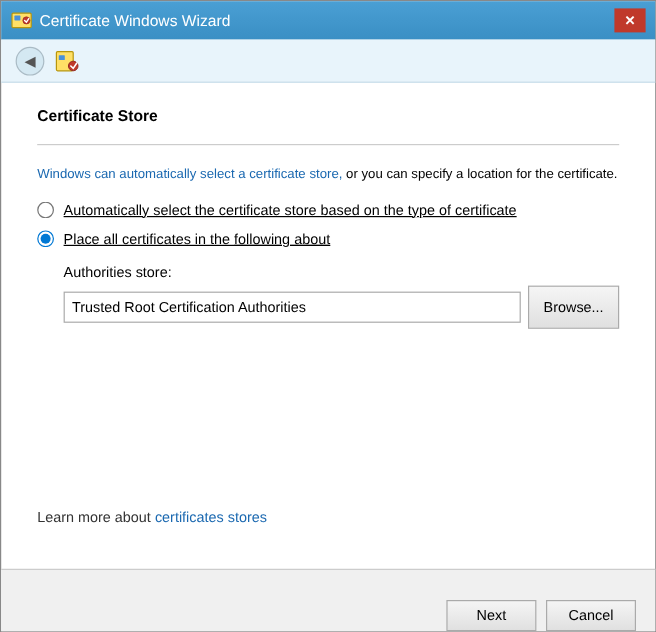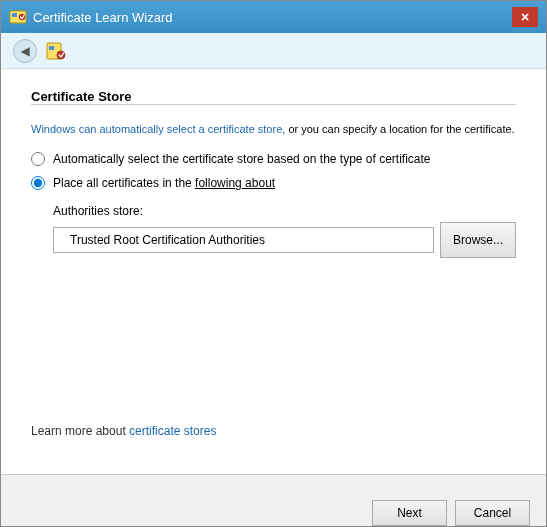--- a/index.html
+++ b/index.html
@@ -240,7 +240,7 @@
           <path d="M11.5 9 L13 10.5 L15 7.5" stroke="white" stroke-width="1.2" fill="none" stroke-linecap="round"></path>
         </svg>
       </div>
-      <span class="title-bar-title">Certificate Learn Wizard</span>
+      <span class="title-bar-title">Certificate Windows Wizard</span>
     </div>
     <div class="title-bar-controls">
       <button class="title-btn close">✕</button>

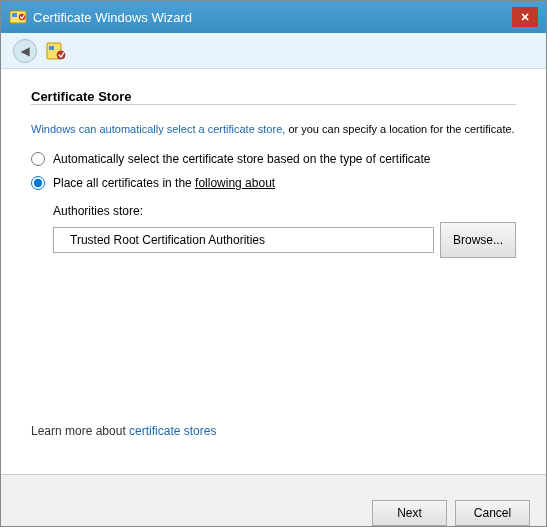--- a/index.html
+++ b/index.html
@@ -107,7 +107,7 @@
       font-weight: bold;
       font-size: 13px;
       color: #000;
-      margin-bottom: 0;
+      margin-bottom: 16px;
     }
     .section-desc {
       font-size: 12px;

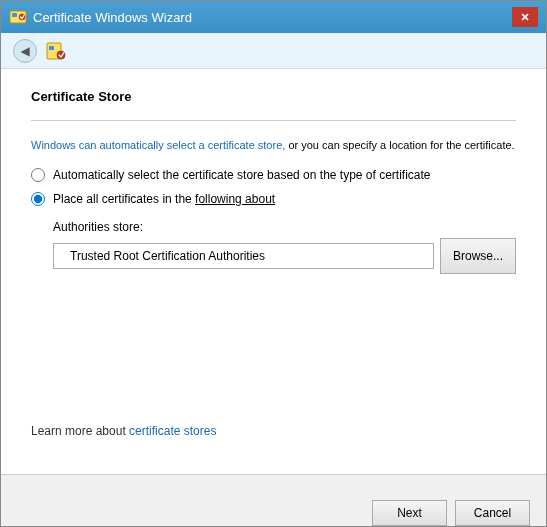--- a/index.html
+++ b/index.html
@@ -150,6 +150,7 @@
       font-size: 12px;
       color: #000;
       cursor: pointer;
+      text-decoration: underline;
     }
     .radio-label .underline {
       text-decoration: underline;

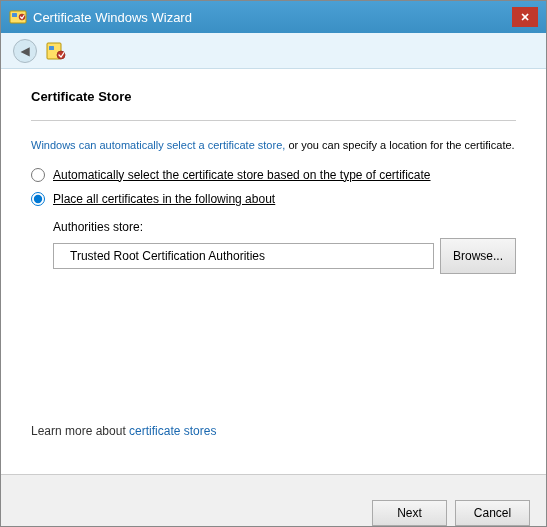--- a/index.html
+++ b/index.html
@@ -173,7 +173,7 @@
       flex: 1;
       height: 26px;
       border: 1px solid #aaa;
-      padding: 2px 16px;
+      padding: 2px 6px;
       font-size: 12px;
       color: #000;
       background: #fff;

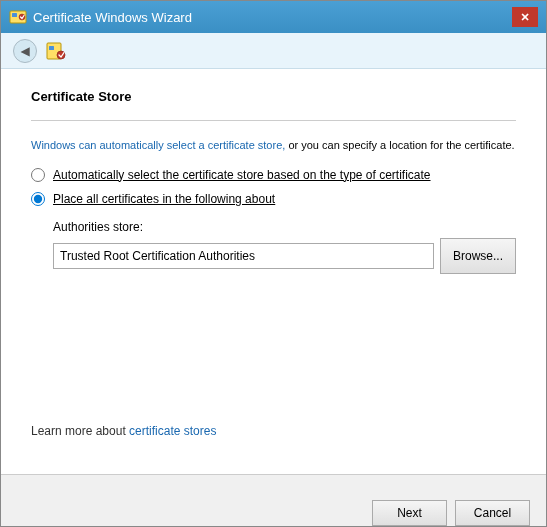--- a/index.html
+++ b/index.html
@@ -296,7 +296,7 @@
     <div class="spacer"></div>
 
     <div class="learn-more">
-      <span>Learn more about </span><a href="#">certificate stores</a>
+      <span>Learn more about </span><a href="#">certificates stores</a>
     </div>
   </div>
 

